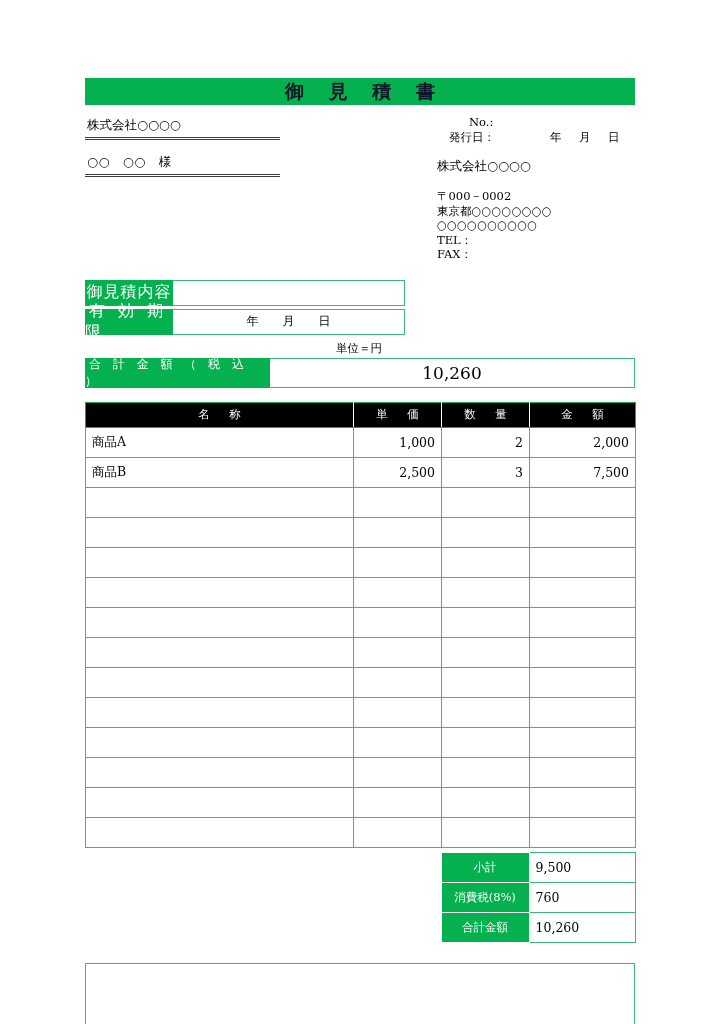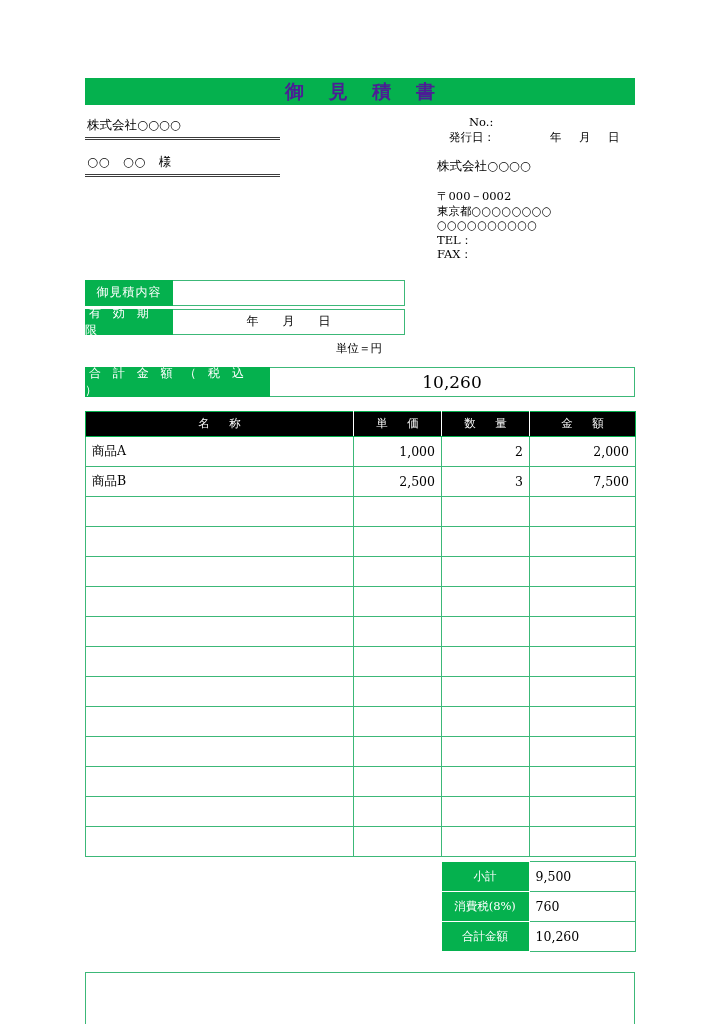--- a/index.html
+++ b/index.html
@@ -26,7 +26,7 @@
   .title-banner {
     height: 27px;
     background: #05b14e;
-    color: #4c1d95;
+    color: #0f172a;
     display: flex;
     align-items: center;
     justify-content: center;

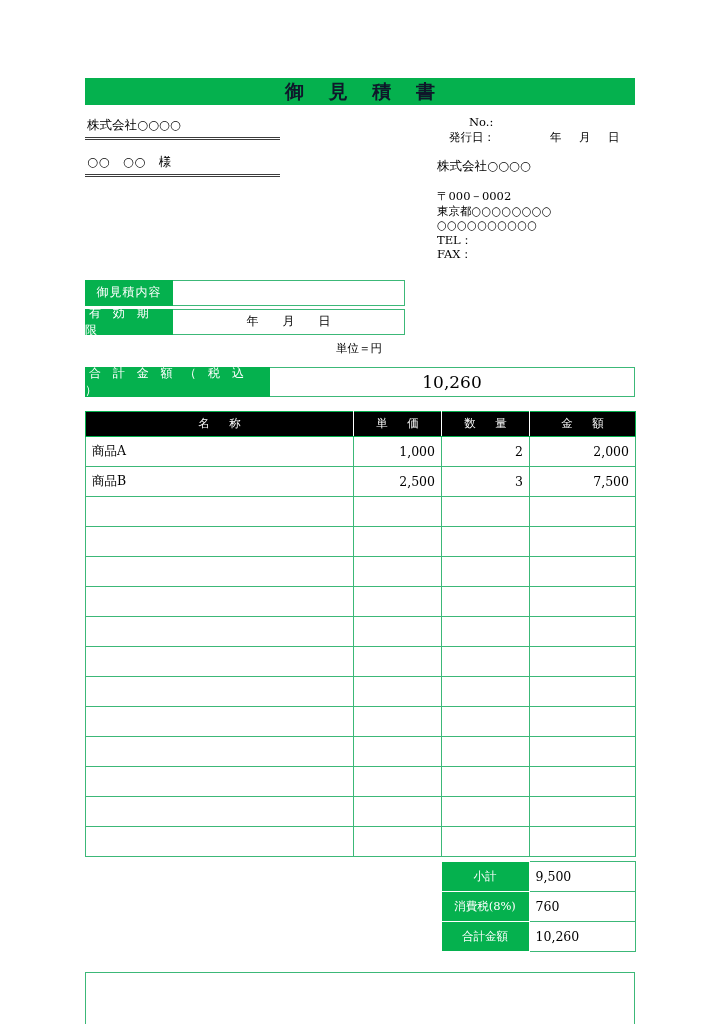--- a/index.html
+++ b/index.html
@@ -91,7 +91,7 @@
     background: #05b14e;
     color: #ffffff;
     font-family: "DejaVu Serif", "Liberation Serif", serif;
-    font-size: 12px;
+    font-size: 16px;
     display: flex;
     align-items: center;
     justify-content: center;

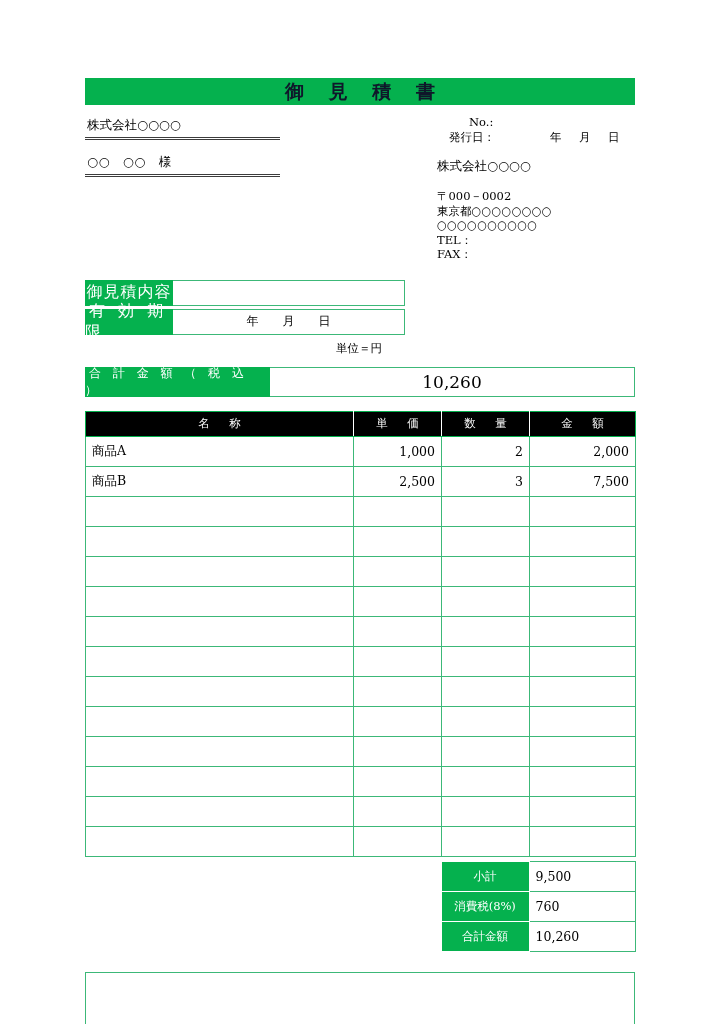--- a/index.html
+++ b/index.html
@@ -125,7 +125,7 @@
   .grand-row {
     display: flex;
     height: 30px;
-    margin-top: 11px;
+    margin-top: 2px;
   }
   .grand-lbl {
     width: 185px;

